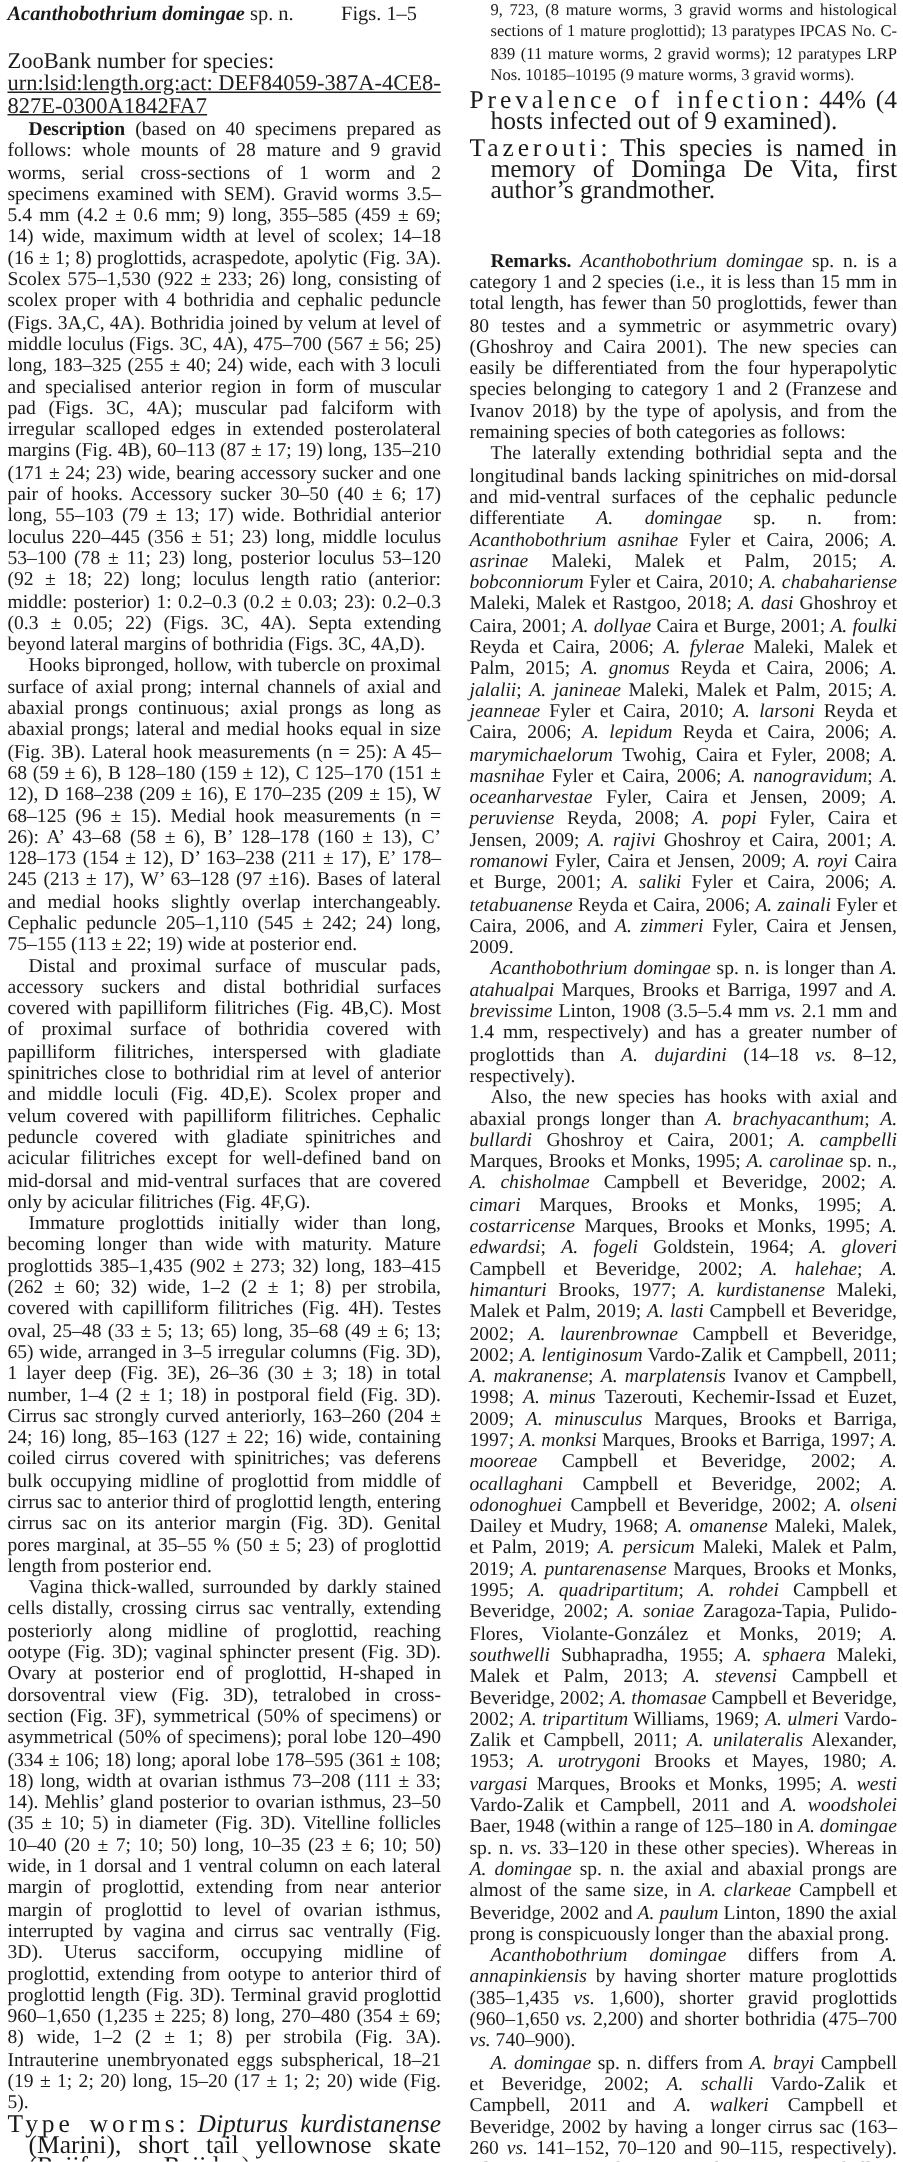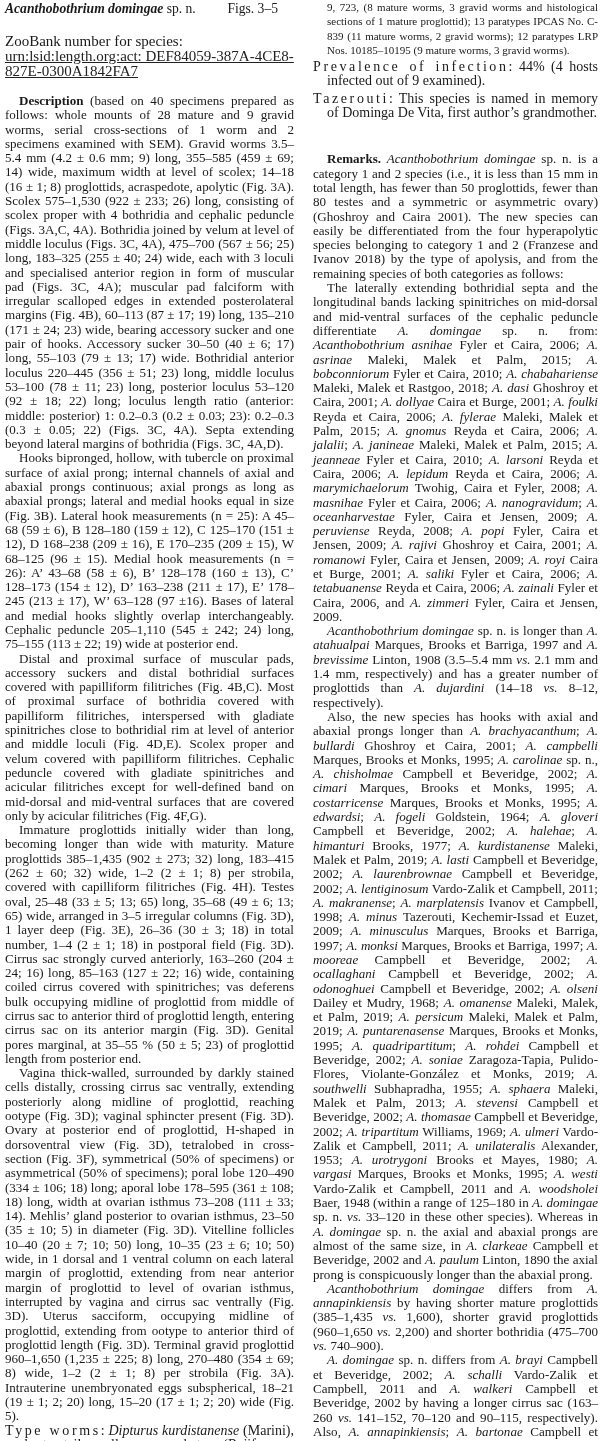--- a/index.html
+++ b/index.html
@@ -41,7 +41,7 @@
     <span>
       <span class="species">Acanthobothrium domingae</span><span> sp. n.</span>
     </span>
-    <span class="figs">Figs. 3–5</span>
+    <span class="figs">Figs. 1–5</span>
   </div>
   <div class="zoobank">
     <div>ZooBank number for species:</div>

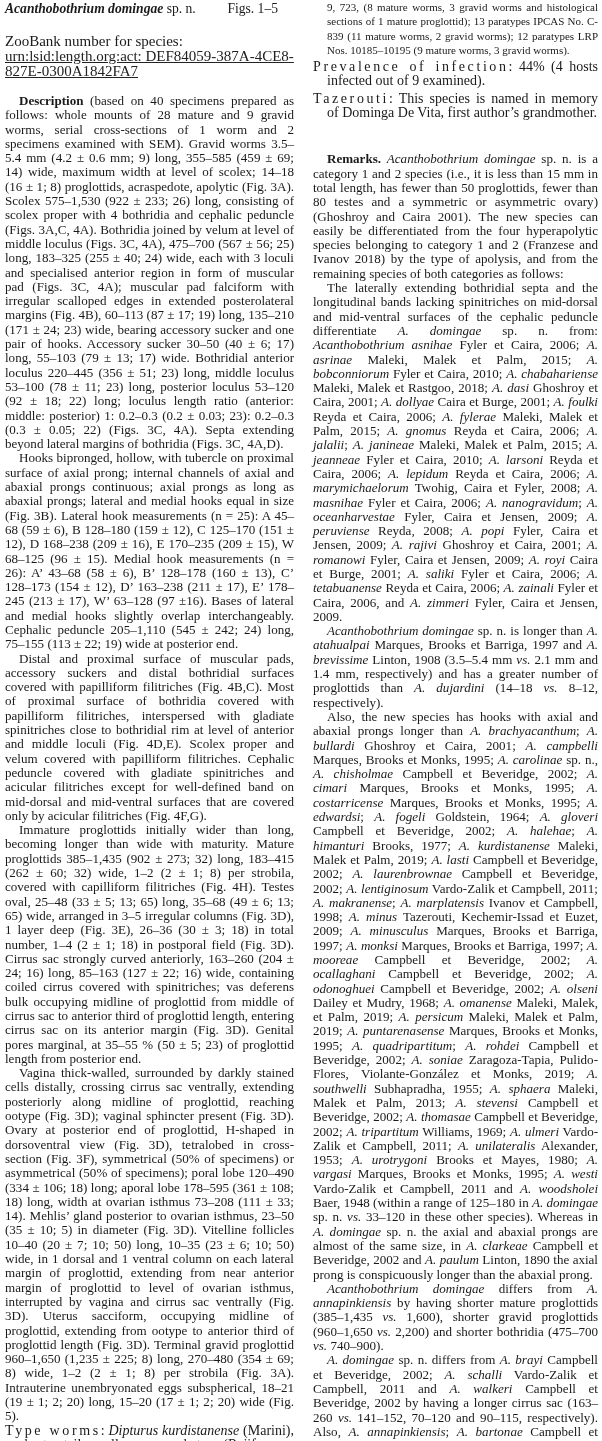--- a/index.html
+++ b/index.html
@@ -26,7 +26,7 @@
   p.body.first { margin-top: 15px; }
   .b { font-weight: bold; }
   .i { font-style: italic; }
-  .meta { margin: 0; font-size: 14px; line-height: 14.3px; text-align: justify;
+  .meta { margin: 0; font-size: 17px; line-height: 14.3px; text-align: justify;
           padding-left: 14px; text-indent: -14px; margin-bottom: 3px; }
   .meta .lbl { letter-spacing: 2.6px; }
   .meta-cont { margin: 0; font-size: 11px; line-height: 14.3px; text-align: justify;

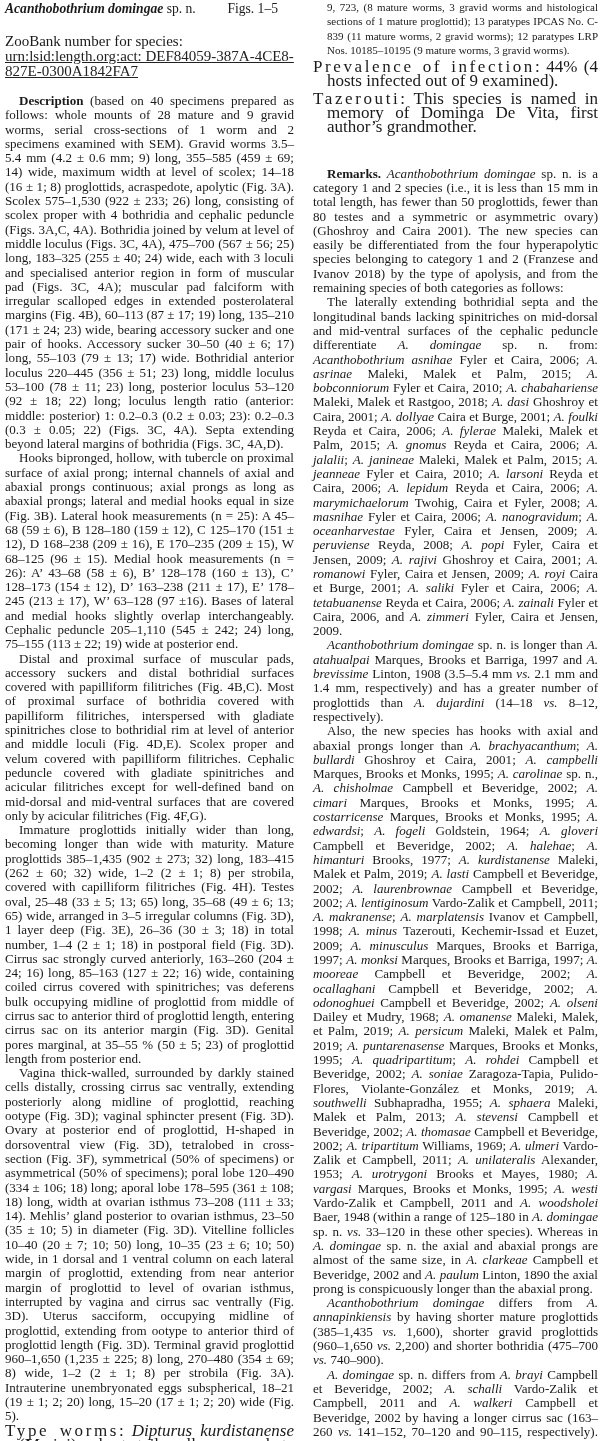--- a/index.html
+++ b/index.html
@@ -23,7 +23,7 @@
     margin: 0; font-size: 13.05px; line-height: 14.3px;
     text-align: justify; hyphens: manual; text-indent: 14px;
   }
-  p.body.first { margin-top: 15px; }
+  p.body.first { }
   .b { font-weight: bold; }
   .i { font-style: italic; }
   .meta { margin: 0; font-size: 17px; line-height: 14.3px; text-align: justify;

